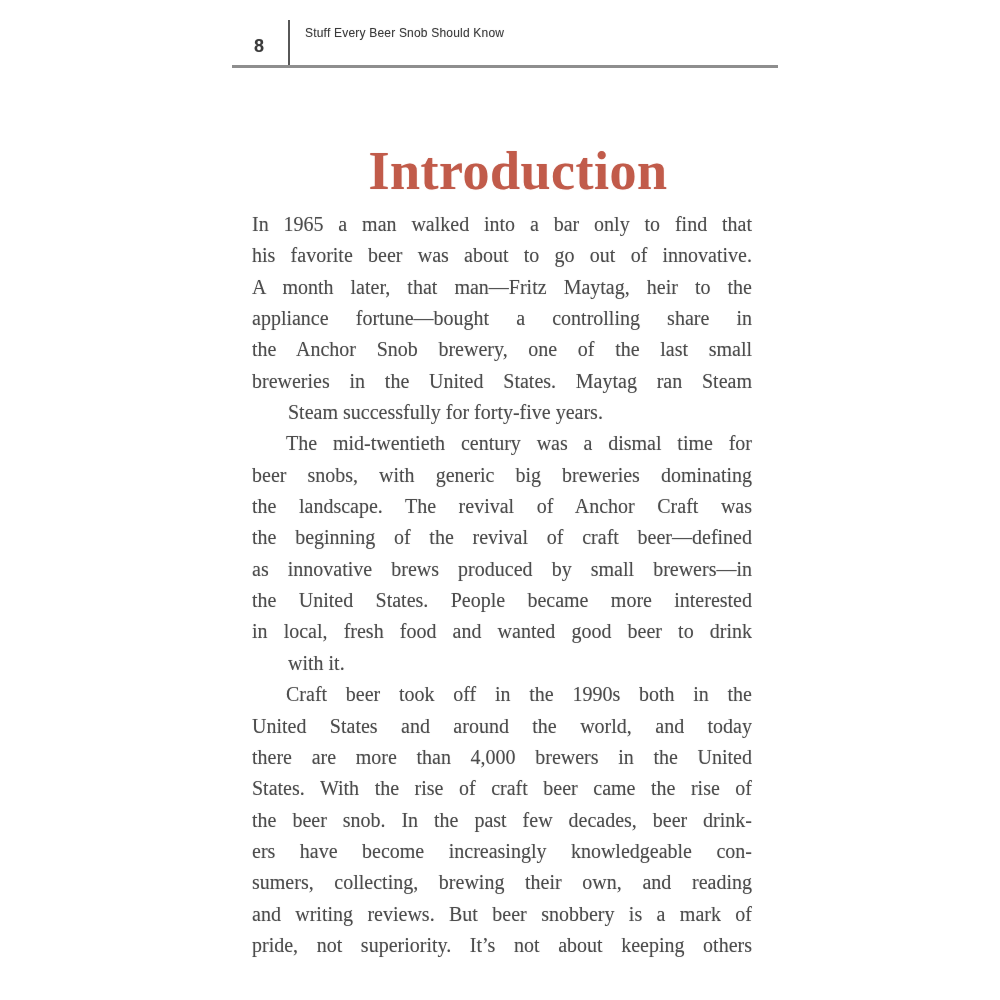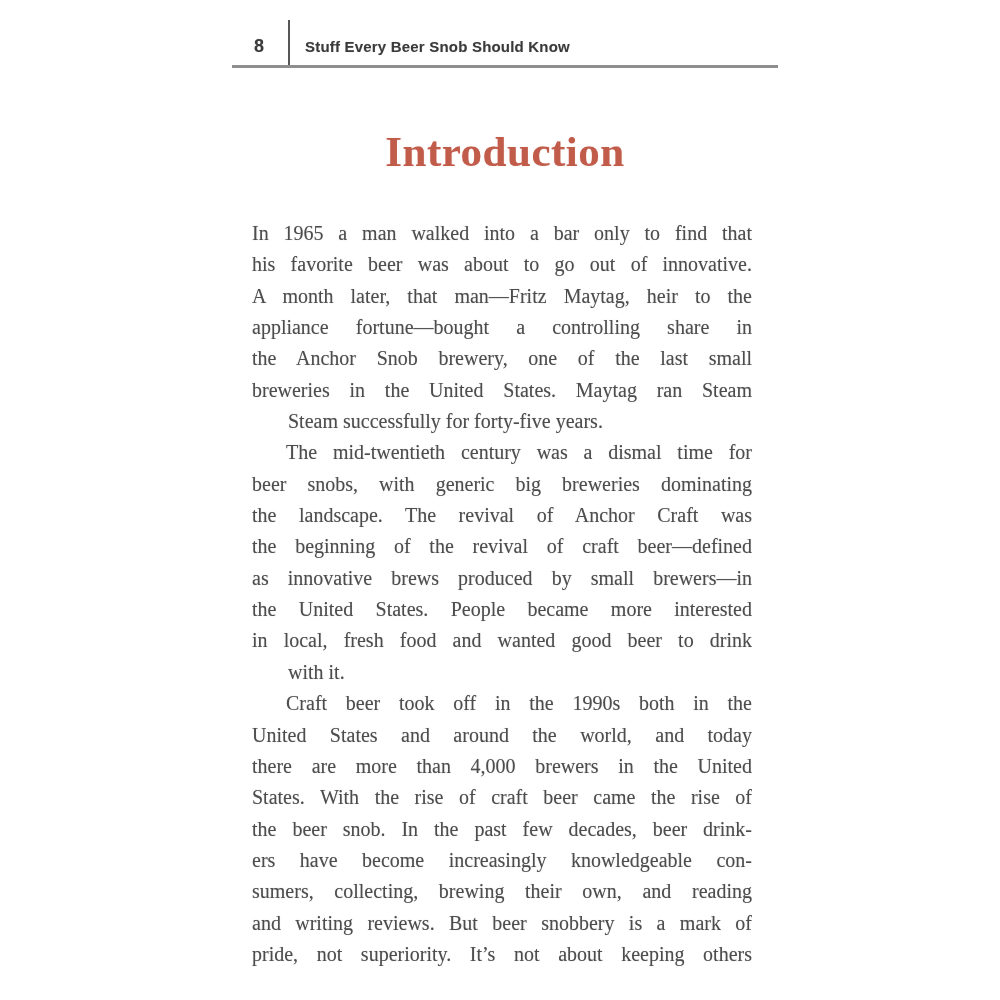--- a/index.html
+++ b/index.html
@@ -40,10 +40,10 @@
   .running-title {
     position: absolute;
     left: 305px;
-    top: 38px;
+    top: 26px;
     font-family: "Liberation Sans", sans-serif;
-    font-size: 15px;
-    font-weight: bold;
+    font-size: 12px;
+    font-weight: normal;
     letter-spacing: 0.2px;
     color: var(--color-header_text, #3a3a3a);
     text-shadow: 0 0 1px rgba(90,90,90,0.35);

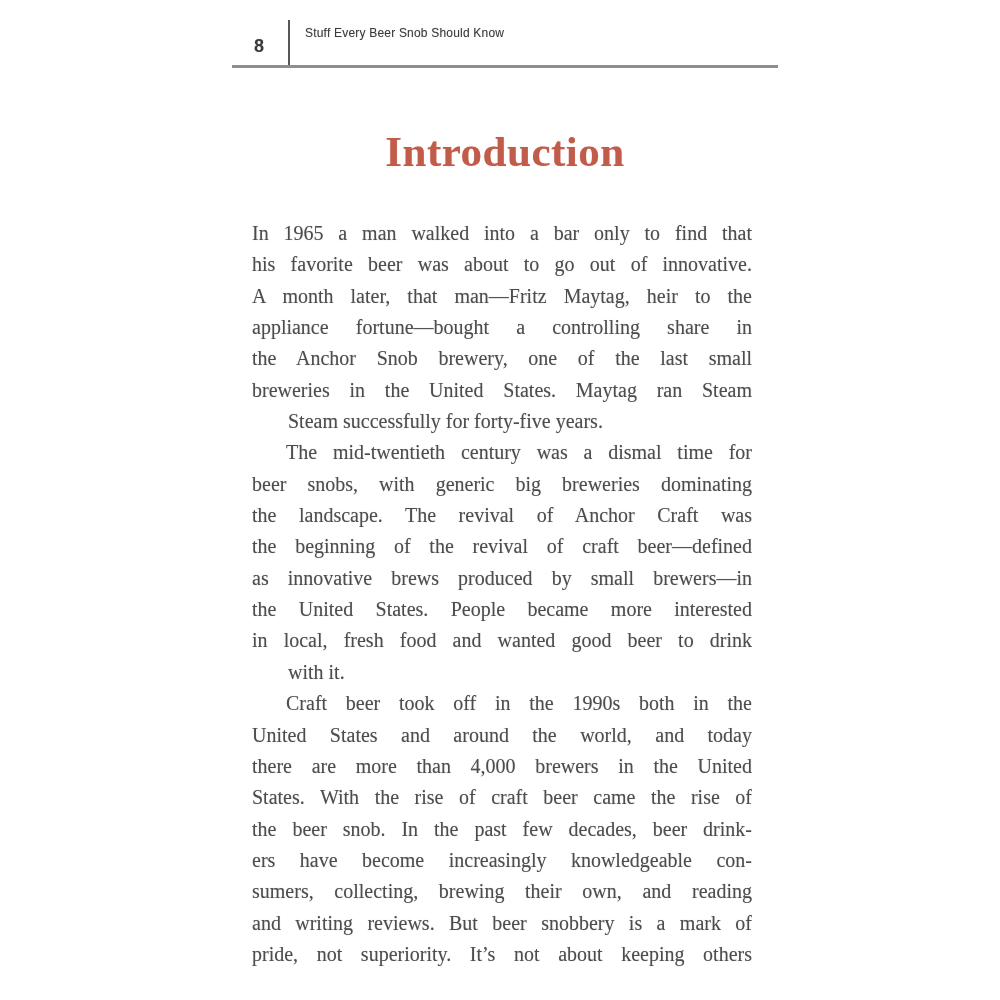--- a/index.html
+++ b/index.html
@@ -63,9 +63,9 @@
     left: 252px;
     top: 124px;
     width: 500px;
-    margin: 3px;
+    margin: 16px;
     text-align: center;
-    font-size: 43px;
+    font-size: 54px;
     font-weight: bold;
     letter-spacing: 0.5px;
     color: var(--color-title, #c15b4a);

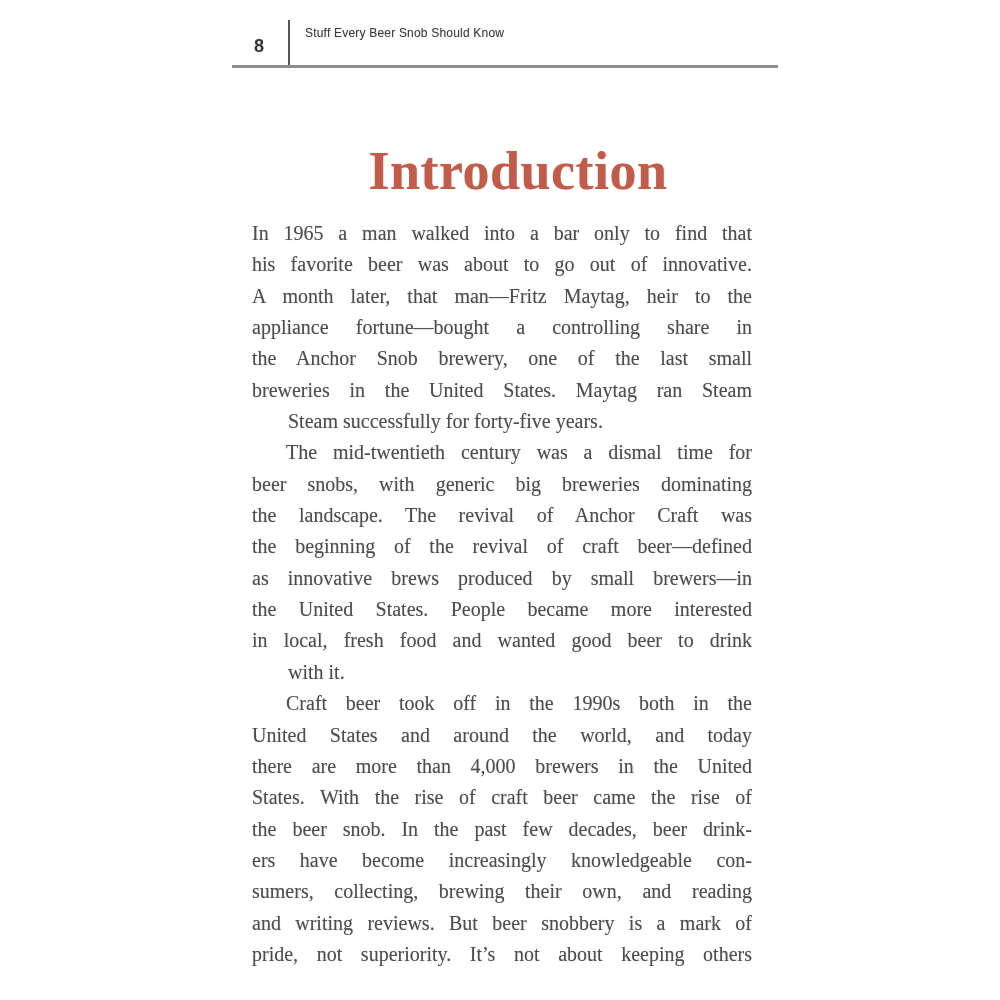--- a/index.html
+++ b/index.html
@@ -75,7 +75,7 @@
   .body-text {
     position: absolute;
     left: 252px;
-    top: 218px;
+    top: 209px;
     width: 500px;
     font-size: 20px;
     color: var(--color-body_text, #4d4d4d);

